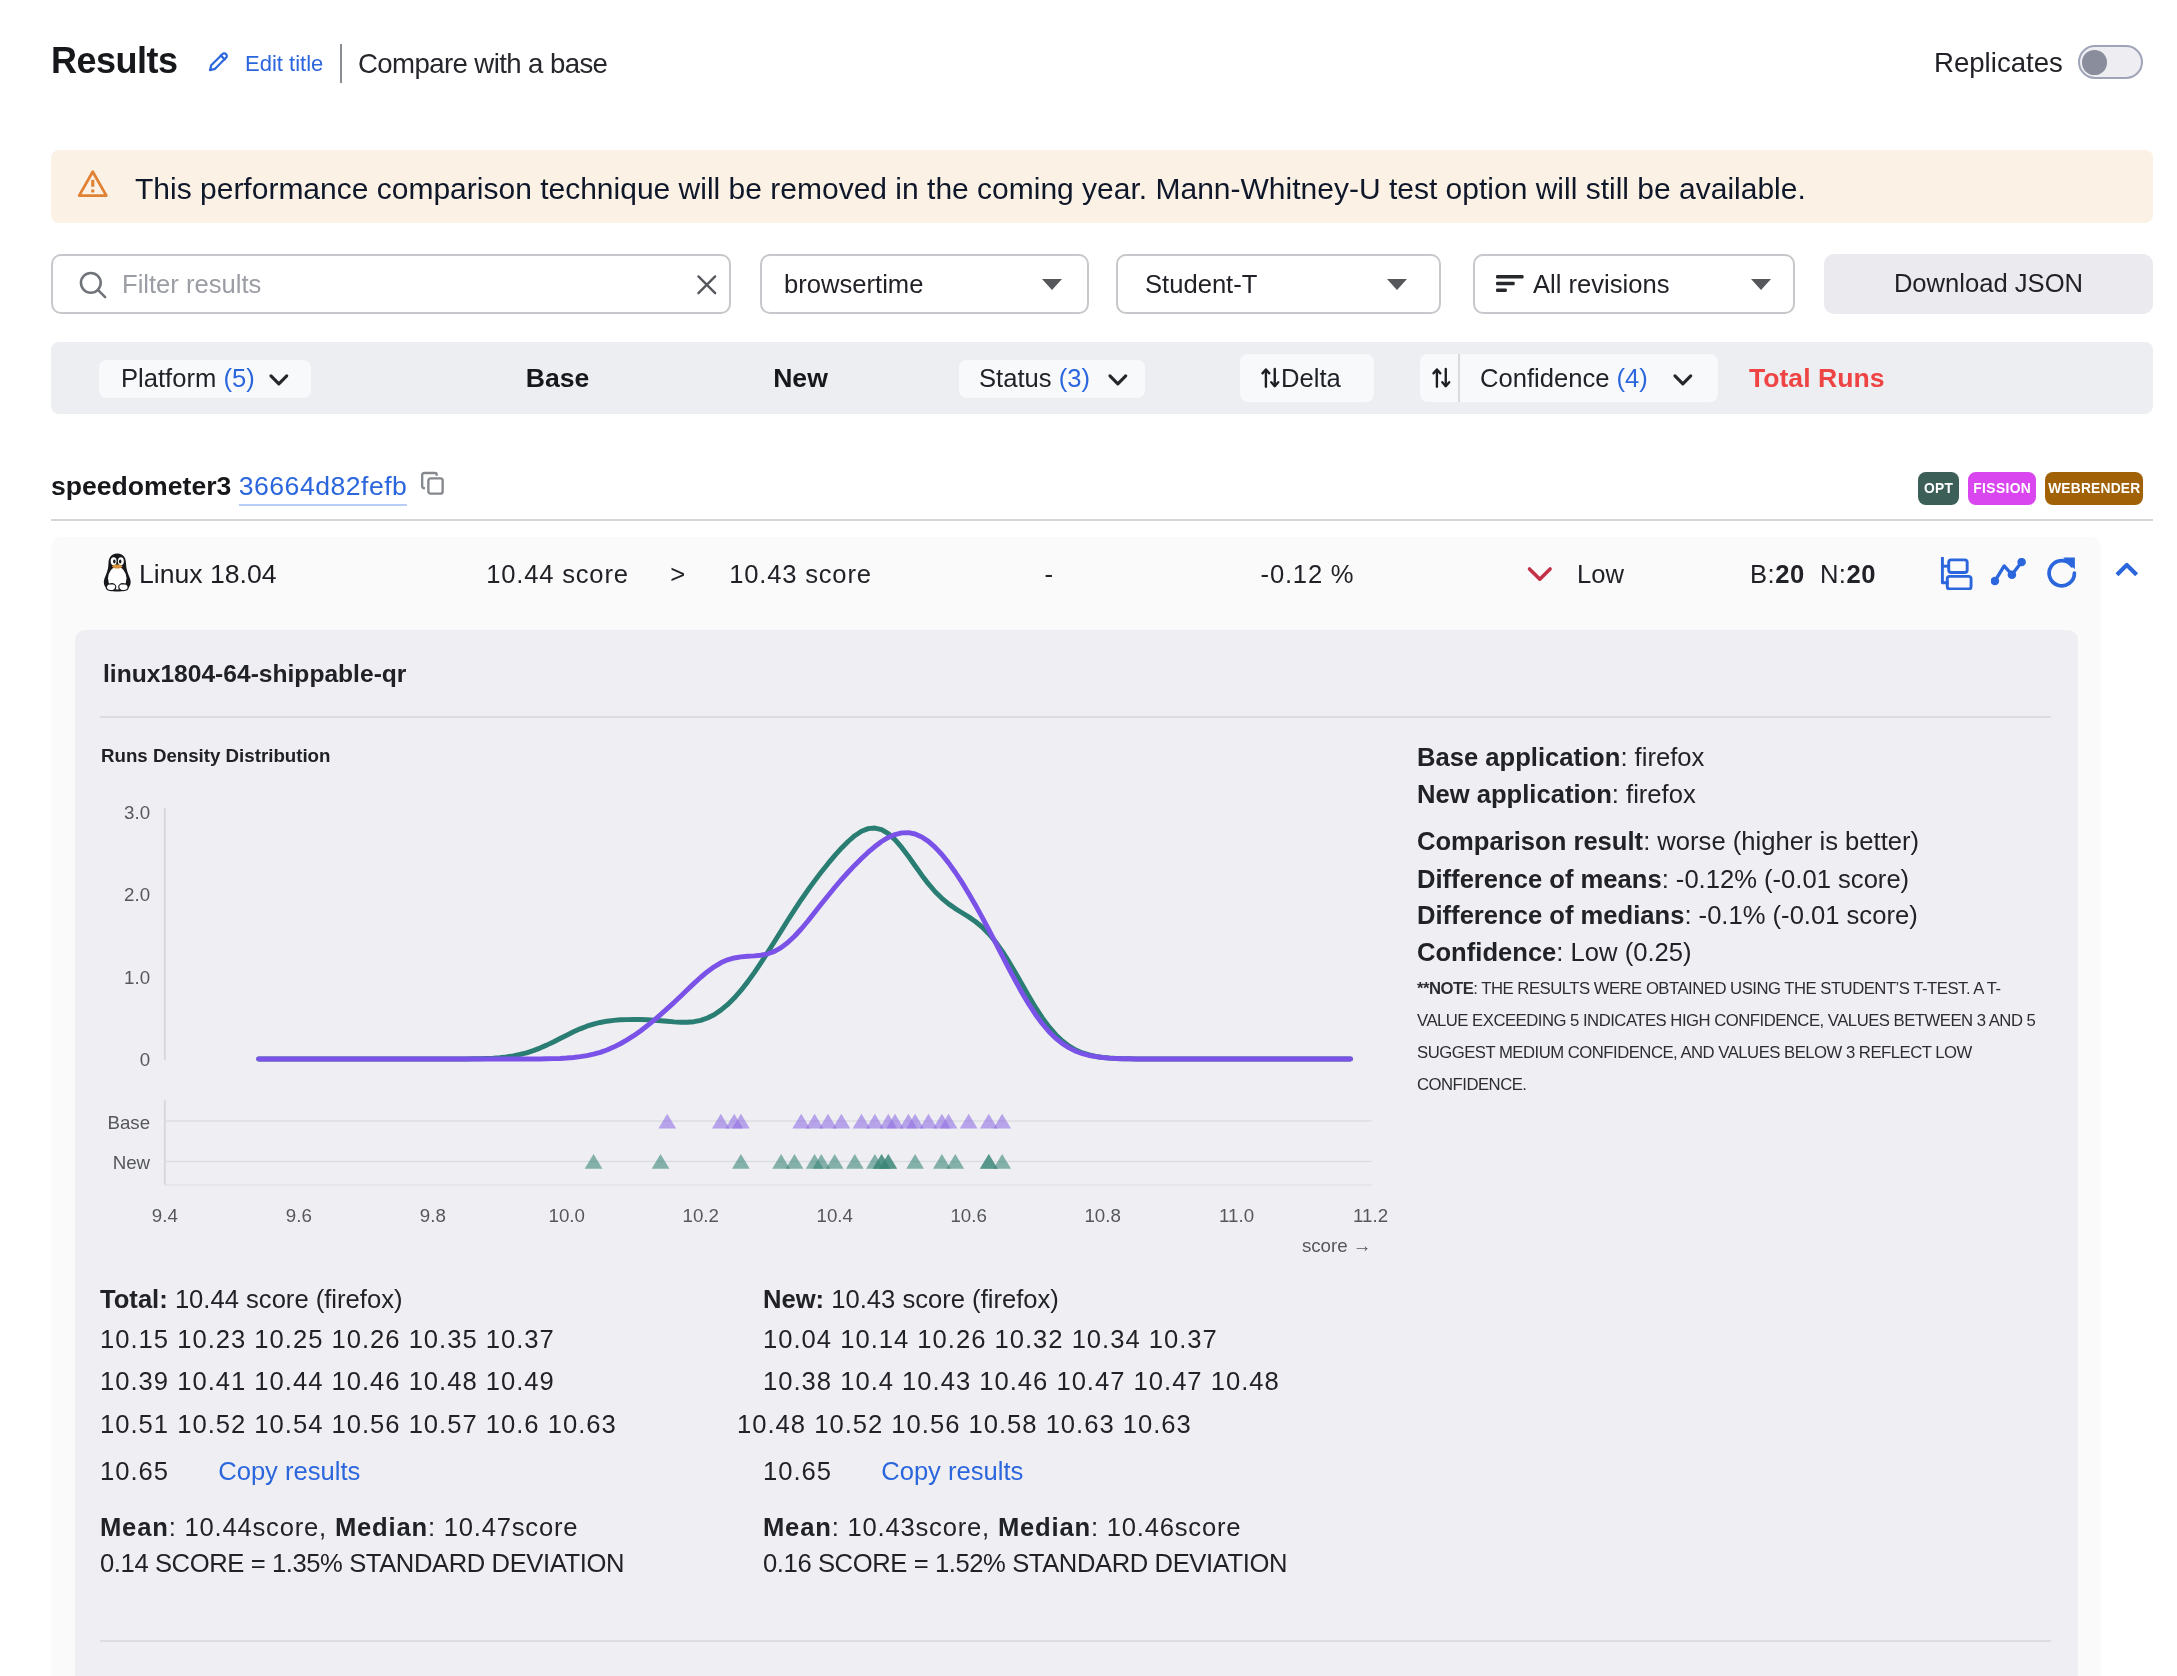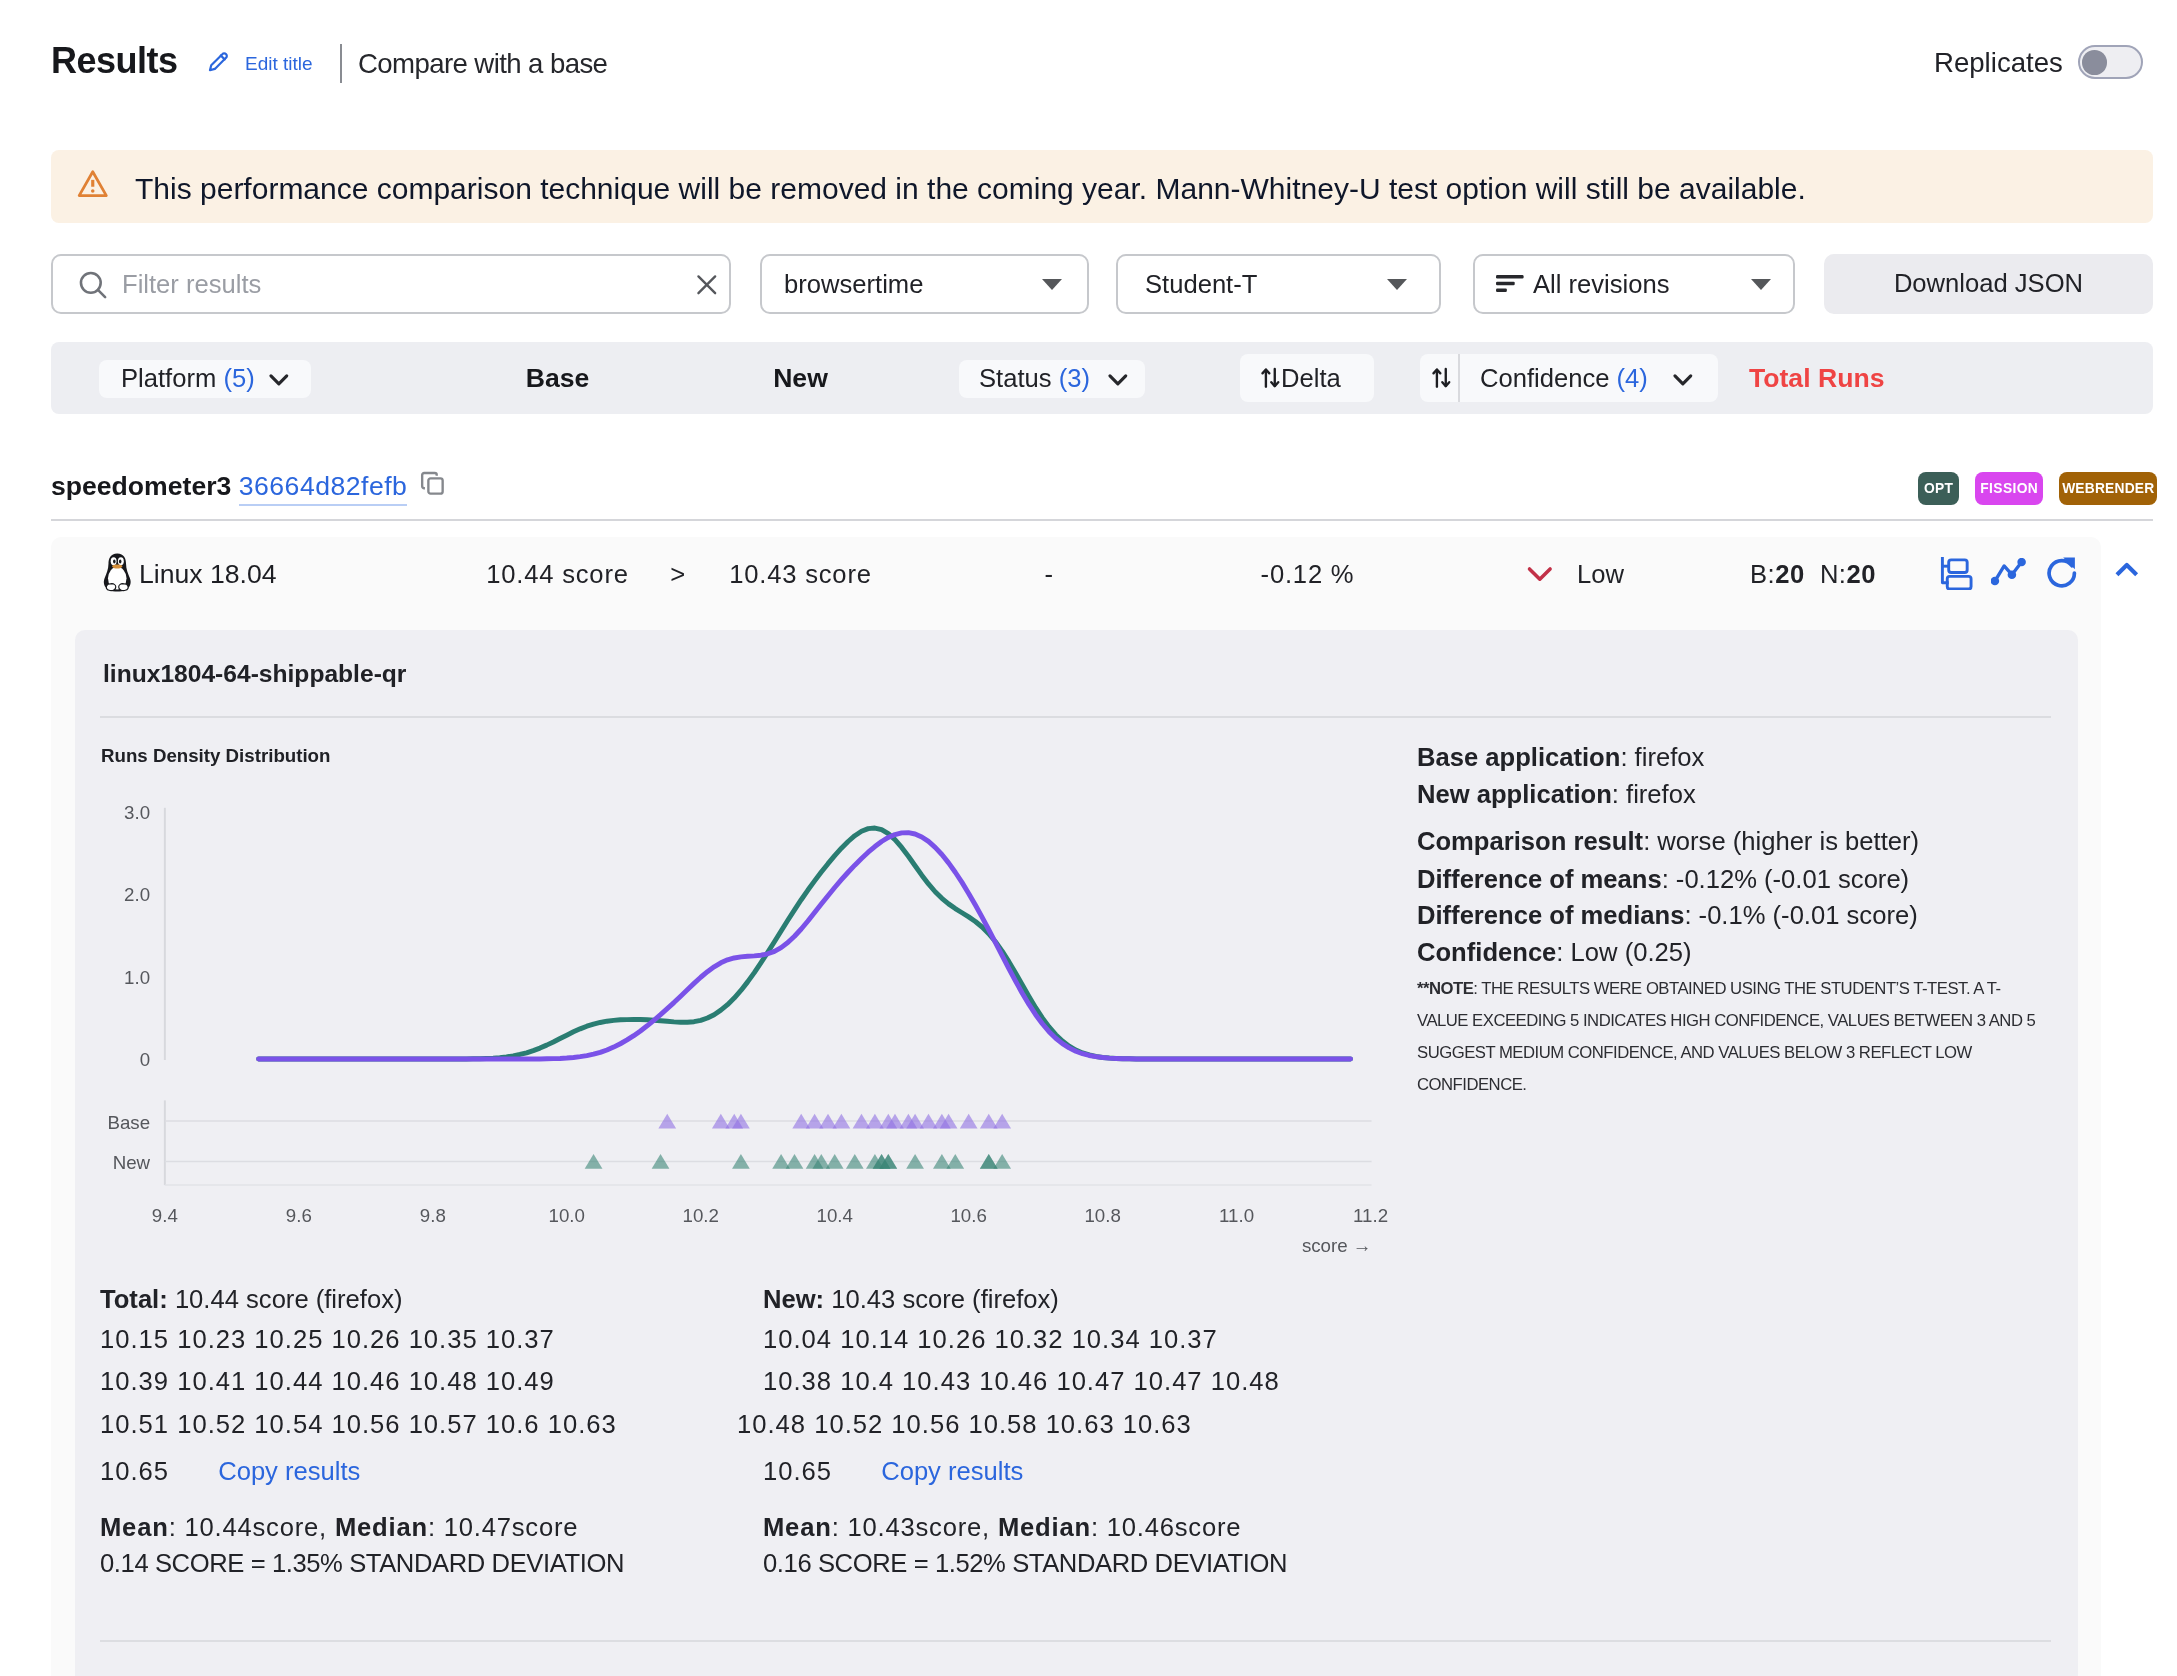--- a/index.html
+++ b/index.html
@@ -16,7 +16,7 @@
     <path d="M14 5.5l4 4"></path>
     <path d="M3 20.5l1.3-5L15.6 4.2a2.4 2.4 0 013.7 0a2.4 2.4 0 010 3.7L8 19.2z"></path>
   </svg>
-<div class="abs blue" style="left:245px;top:54px;font-size:19px;line-height:19px;">Edit title</div>
+<div class="abs blue" style="left:245px;top:54px;font-size:22px;line-height:19px;">Edit title</div>
 <div class="abs" style="left:340px;top:44px;width:2px;height:39px;background:#898c92;"></div>
 <div class="abs" style="left:358px;top:50px;font-size:27.6px;line-height:27.6px;letter-spacing:-0.6px;color:#26272c;">Compare with a base</div>
 <div class="abs" style="left:1934px;top:49px;font-size:27.6px;line-height:27.6px;color:#212228;">Replicates</div>

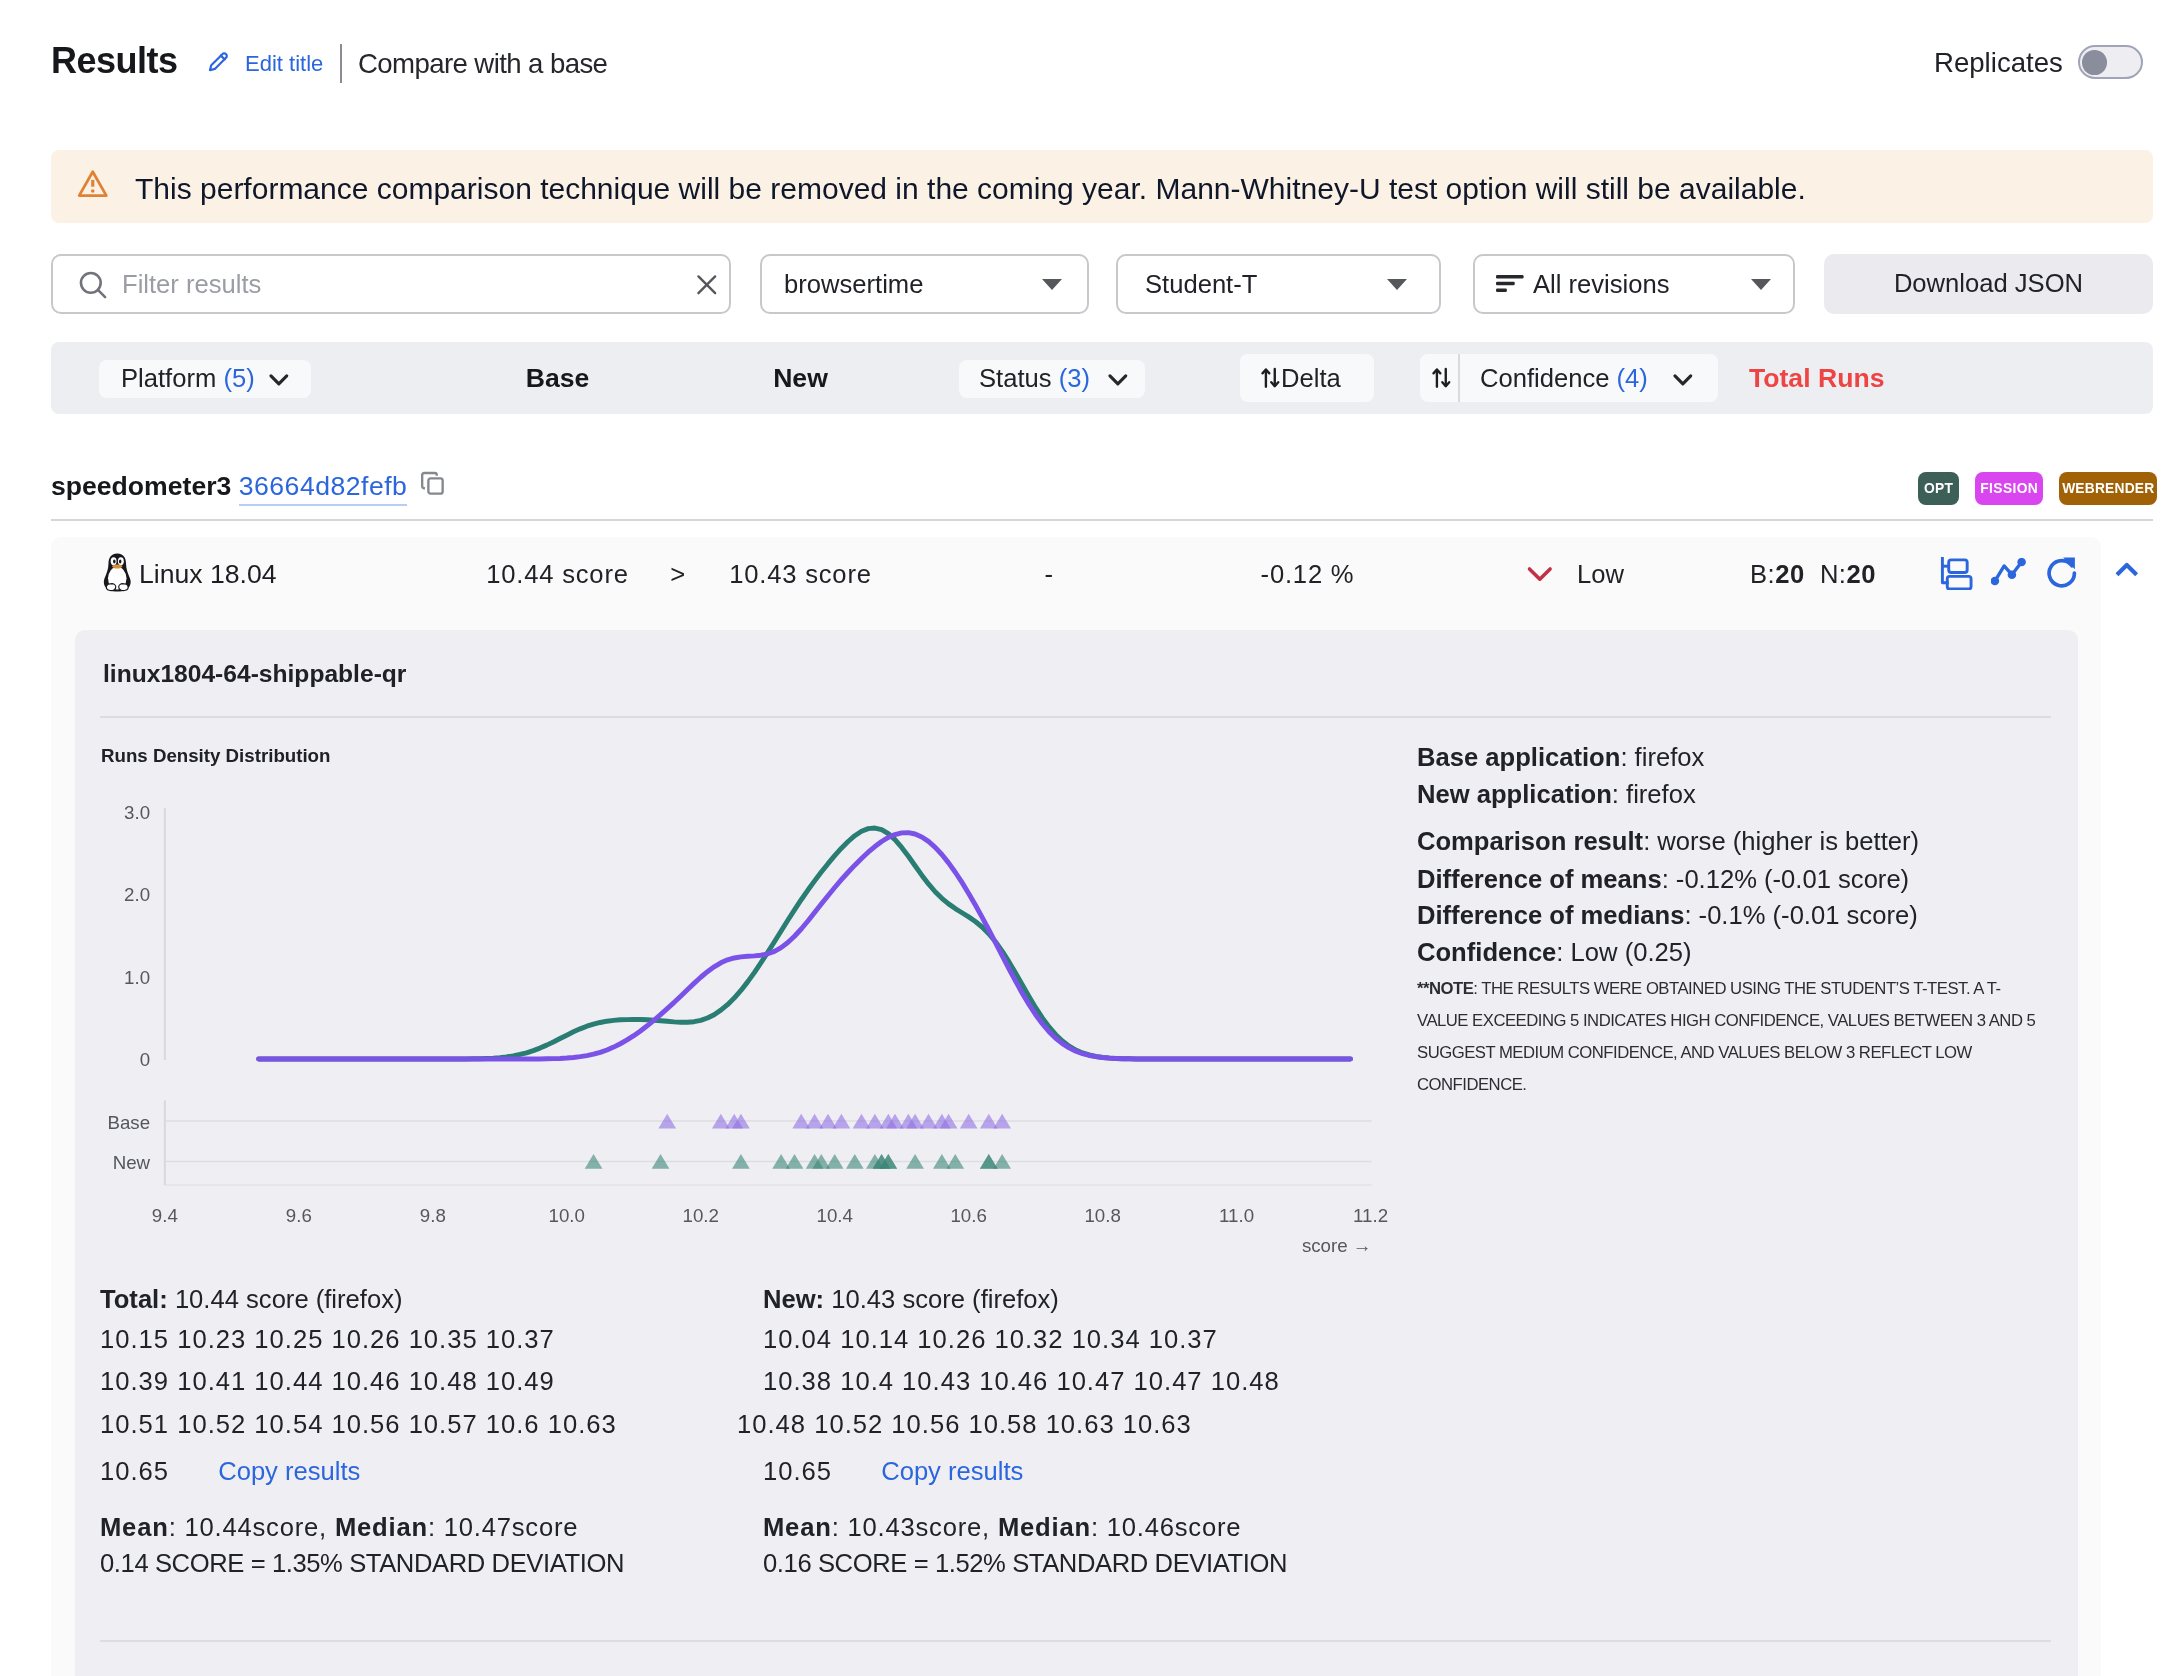--- a/index.html
+++ b/index.html
@@ -105,7 +105,7 @@
     <rect x="8.5" y="8.5" width="14.5" height="15.5" rx="2.2"></rect>
     <path d="M5 18.5 h-0.8a2 2 0 01-2-2 v-11.5 a2 2 0 012-2 h10.8 a2 2 0 012 2 v0.8"></path>
   </svg>
-<div class="abs" style="left:1918px;top:472px;display:flex;gap:16px;justify-content:center;">
+<div class="abs" style="left:1918px;top:472px;display:flex;gap:9px;justify-content:center;">
   <span style="background:#3c5f58;color:#fff;font-weight:bold;font-size:13.8px;line-height:33px;letter-spacing:0.4px;padding:0 5.9px;border-radius:7.9px;">OPT</span>
   <span style="background:#d946ef;color:#fff;font-weight:bold;font-size:13.8px;line-height:33px;letter-spacing:0.4px;padding:0 4.9px;border-radius:7.9px;">FISSION</span>
   <span style="background:#a16207;color:#fff;font-weight:bold;font-size:13.8px;line-height:33px;letter-spacing:0.2px;padding:0 3px;border-radius:7.9px;">WEBRENDER</span>

